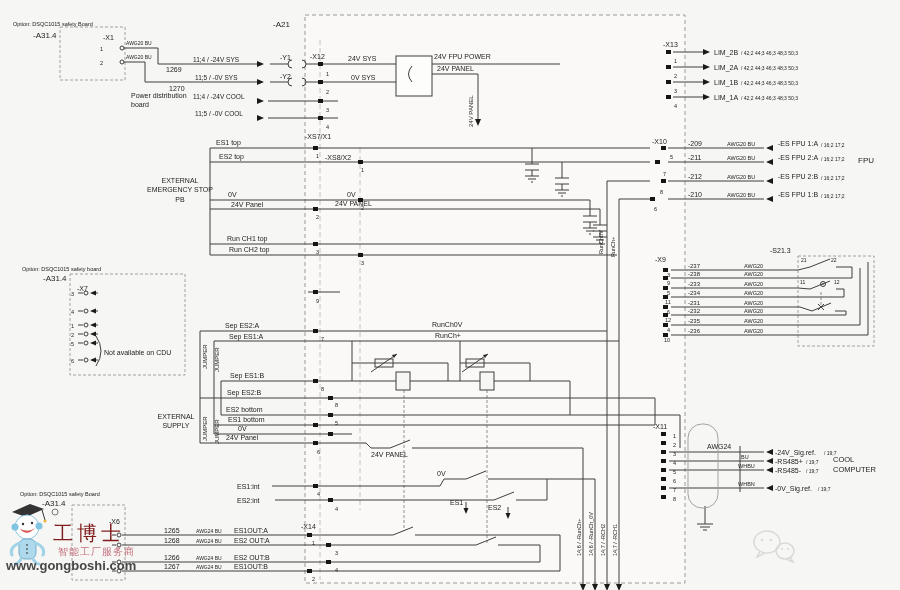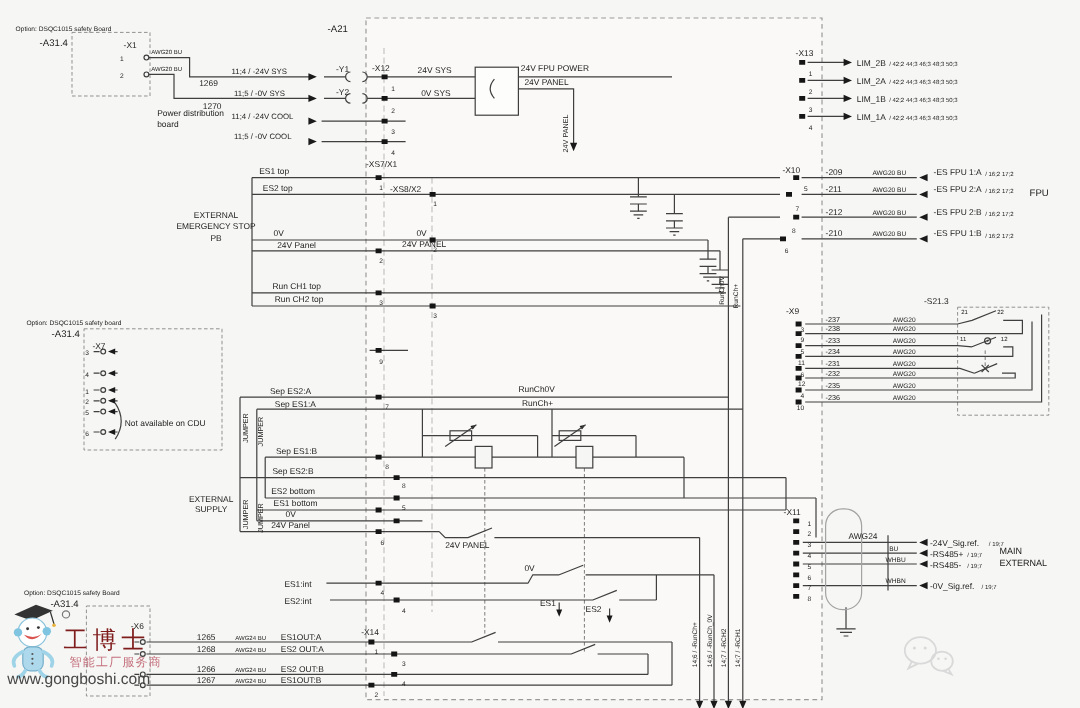--- a/index.html
+++ b/index.html
@@ -337,7 +337,7 @@
 <div class="blk" style="left:131px;top:91px;width:70px">Power distribution board</div>
 <div class="blk ctr" style="left:146px;top:176px;width:68px">EXTERNAL EMERGENCY STOP PB</div>
 <div class="blk ctr" style="left:150px;top:412px;width:52px">EXTERNAL SUPPLY</div>
-<div class="blk" style="left:833px;top:455px;width:56px;font-size:7.5px">MAIN EXTERNAL</div>
+<div class="blk" style="left:833px;top:455px;width:56px;font-size:7.5px">COOL COMPUTER</div>
 
 <svg width="48" height="70" style="position:absolute;left:4px;top:500px">
   <path d="M8 12 L26 4 L40 9 L22 17 Z" fill="#333"></path>

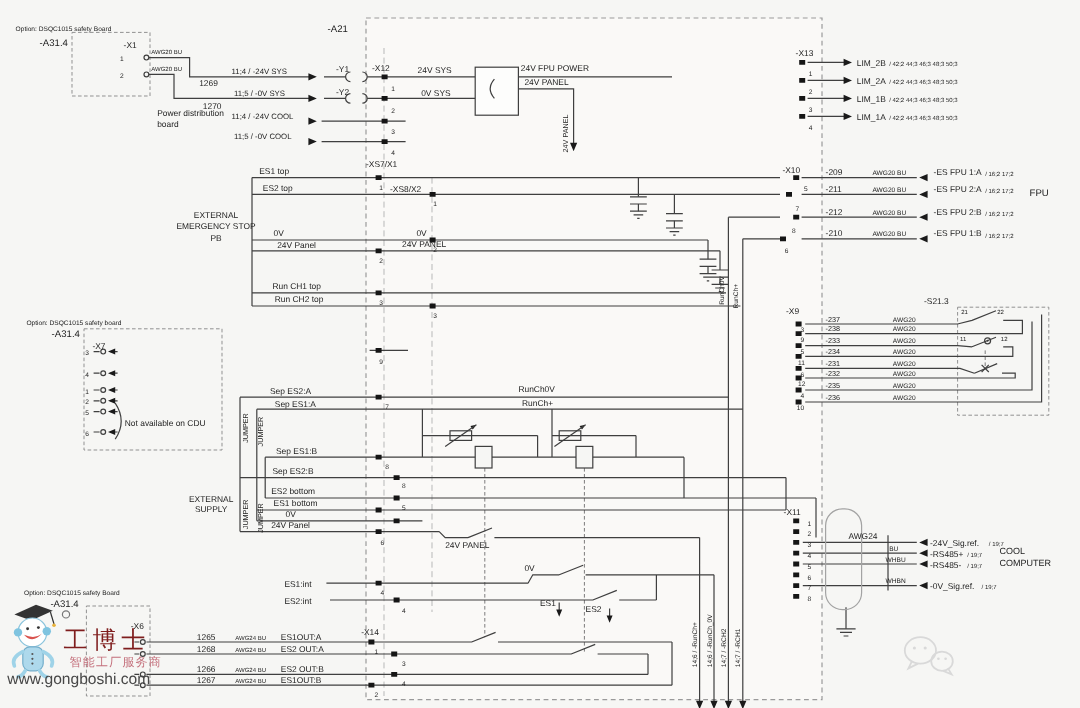--- a/index.html
+++ b/index.html
@@ -18,7 +18,7 @@
             letter-spacing:4px;color:#7f1d1d}
   .wm-tag{position:absolute;left:58px;top:545px;font-size:10px;font-weight:normal;
           letter-spacing:1px;color:#c4707c}
-  .wm-url{position:absolute;left:6px;top:558px;font-size:13px;font-weight:normal;color:#474747}
+  .wm-url{position:absolute;left:6px;top:558px;font-size:13px;font-weight:bold;color:#474747}
   .wm-right{position:absolute;left:800px;top:533px;font-size:20px;letter-spacing:8px;color:#dcdcdc}
 </style>
 </head>

